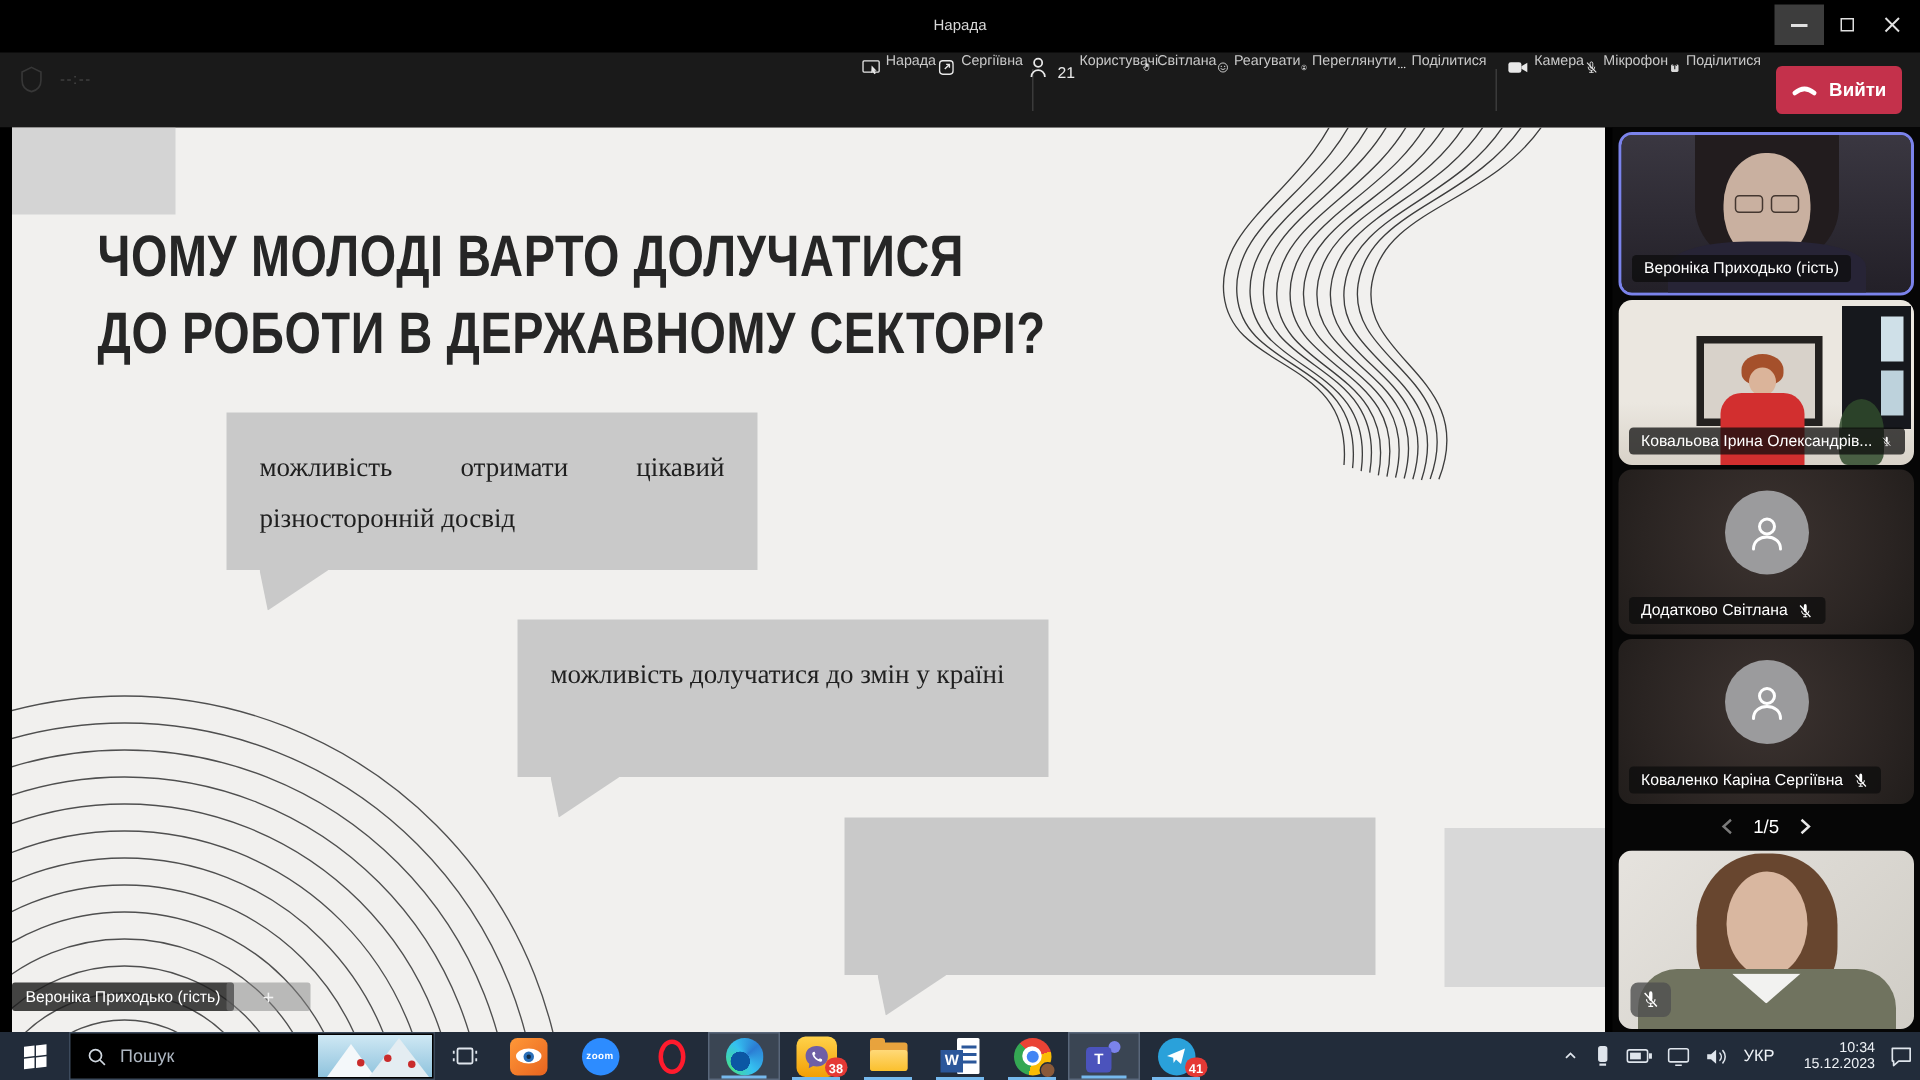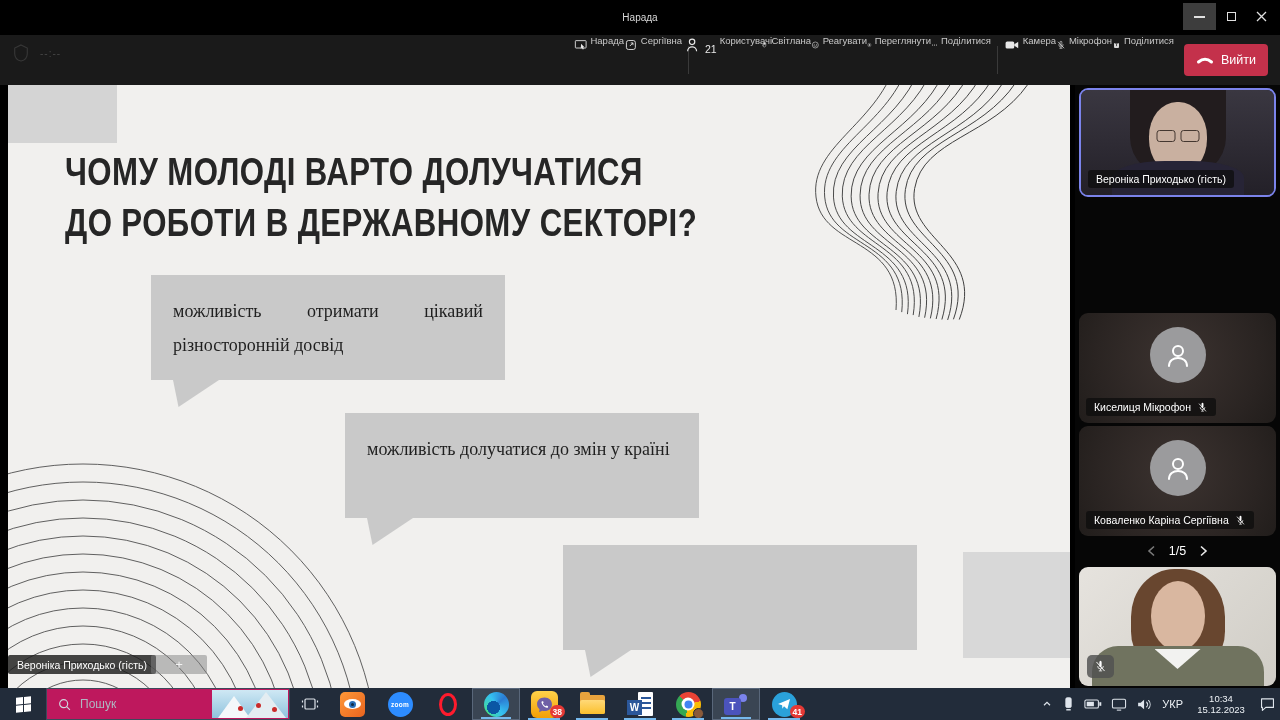--- a/index.html
+++ b/index.html
@@ -27,7 +27,7 @@
   .trow{display:flex;align-items:flex-end;gap:3px;height:20px}
   .tcount{font-size:10.5px;color:#e8e8e8}
   .tdiv{width:1px;height:28px;background:#3a3a3a;margin:0 6px}
-  #leave-btn{margin:0 4px 0 10px;height:32px;width:84px;border-radius:4px;background:#c4314b;display:flex;align-items:center;justify-content:center;gap:7px;color:#fff;font-size:12.5px;font-weight:normal}
+  #leave-btn{margin:0 4px 0 10px;height:32px;width:84px;border-radius:4px;background:#c4314b;display:flex;align-items:center;justify-content:center;gap:7px;color:#fff;font-size:12.5px;font-weight:bold}
 
   
   #stage{position:absolute;left:0;top:85px;width:1280px;height:603px;background:#000}

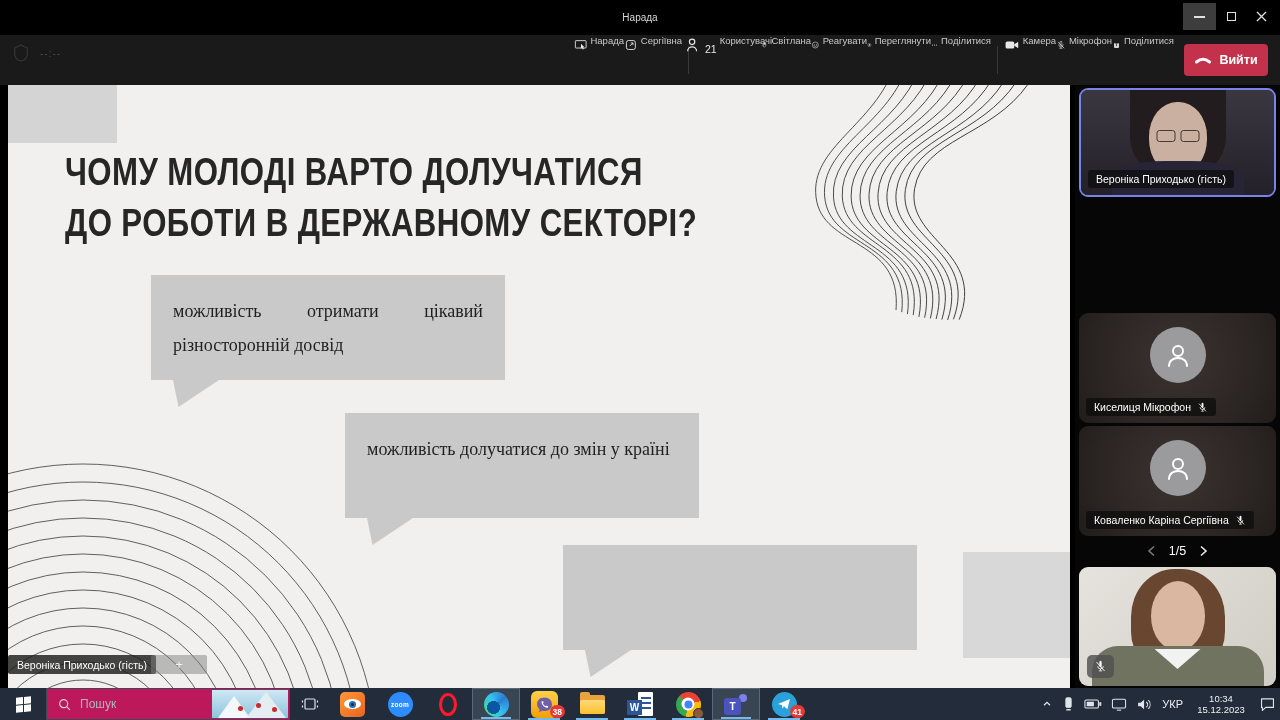--- a/index.html
+++ b/index.html
@@ -340,6 +340,27 @@
       </div>
     </div>
 
+    <div class="tile" id="tile2">
+      <div class="vid">
+        <div class="art v2bg"></div>
+        <div class="art v2win"></div>
+        <div class="art v2pane1"></div>
+        <div class="art v2pane2"></div>
+        <div class="art v2frame"></div>
+        <div class="art v2hair"></div>
+        <div class="art v2face"></div>
+        <div class="art v2torso"></div>
+        <div class="art v2plant"></div>
+      </div>
+      <div class="nlabel">
+        <span>Ковальова Ірина Олександрів...</span>
+        <svg width="11" height="11" viewBox="0 0 16 16">
+            <path d="M6.6 3 a1.4 2 0 012.8 0 v4 a1.4 2 0 01-2.8 0 z" fill="#fff"></path>
+            <path d="M4.5 7.5 a3.5 3.5 0 007 0 M8 11 v2 M6 13.4 h4" stroke="#fff" stroke-width="1" fill="none"></path>
+            <line x1="3" y1="2.4" x2="13" y2="13.6" stroke="#fff" stroke-width="1.2"></line>
+          </svg>
+      </div>
+    </div>
 
     <div class="tile avatile" id="tile3">
       <div class="avacircle">

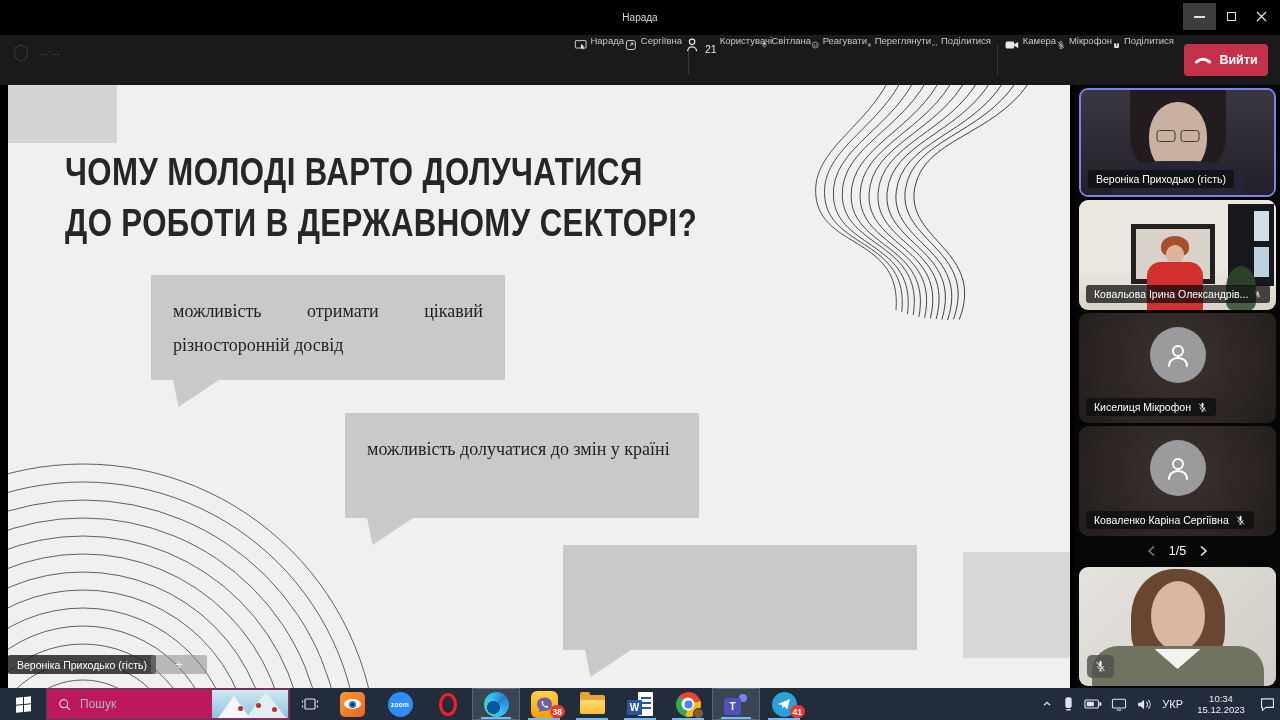--- a/index.html
+++ b/index.html
@@ -370,7 +370,7 @@
           </svg>
       </div>
       <div class="nlabel">
-        <span>Киселиця Мікрофон</span>
+        <span>Додатково Світлана</span>
         <svg width="11" height="11" viewBox="0 0 16 16">
             <path d="M6.6 3 a1.4 2 0 012.8 0 v4 a1.4 2 0 01-2.8 0 z" fill="#fff"></path>
             <path d="M4.5 7.5 a3.5 3.5 0 007 0 M8 11 v2 M6 13.4 h4" stroke="#fff" stroke-width="1" fill="none"></path>

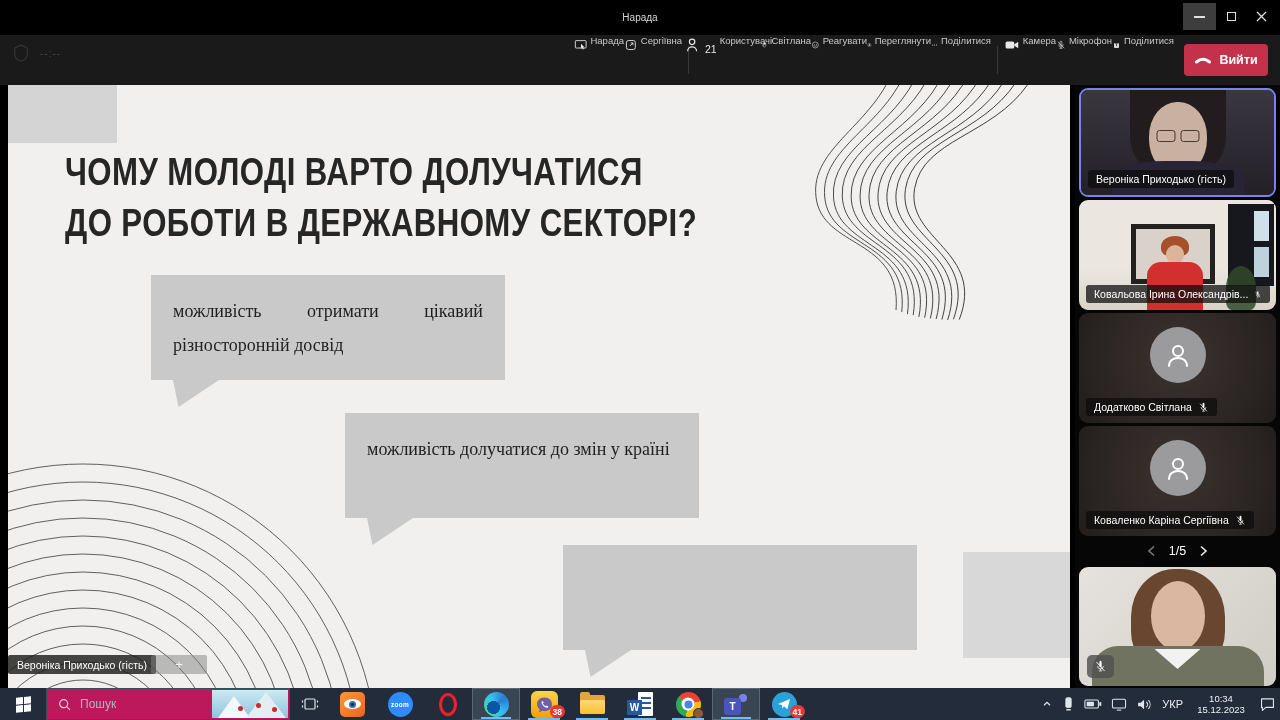--- a/index.html
+++ b/index.html
@@ -87,7 +87,7 @@
   #start-btn{position:absolute;left:0;top:0;width:46px;height:32px;display:flex;align-items:center;justify-content:center}
   #start-logo{width:15px;height:15px;display:grid;grid-template-columns:1fr 1fr;gap:1.5px;transform:skewY(-6deg)}
   #start-logo div{background:#fff}
-  #search-box{position:absolute;left:46px;top:0;width:244px;height:32px;background:#be185d;border:1px solid #3c4a5c;display:flex;align-items:center}
+  #search-box{position:absolute;left:46px;top:0;width:244px;height:32px;background:#000000;border:1px solid #3c4a5c;display:flex;align-items:center}
   #search-input{background:transparent;border:none;outline:none;color:#cfd6de;font-size:12px;width:115px;margin-left:8px;font-family:"Liberation Sans",sans-serif}
   #search-input::placeholder{color:#aeb7c2}
   #search-img{position:absolute;right:1px;top:1px;width:76px;height:28px;overflow:hidden;background:linear-gradient(#cfe8f4,#8fc3dd)}

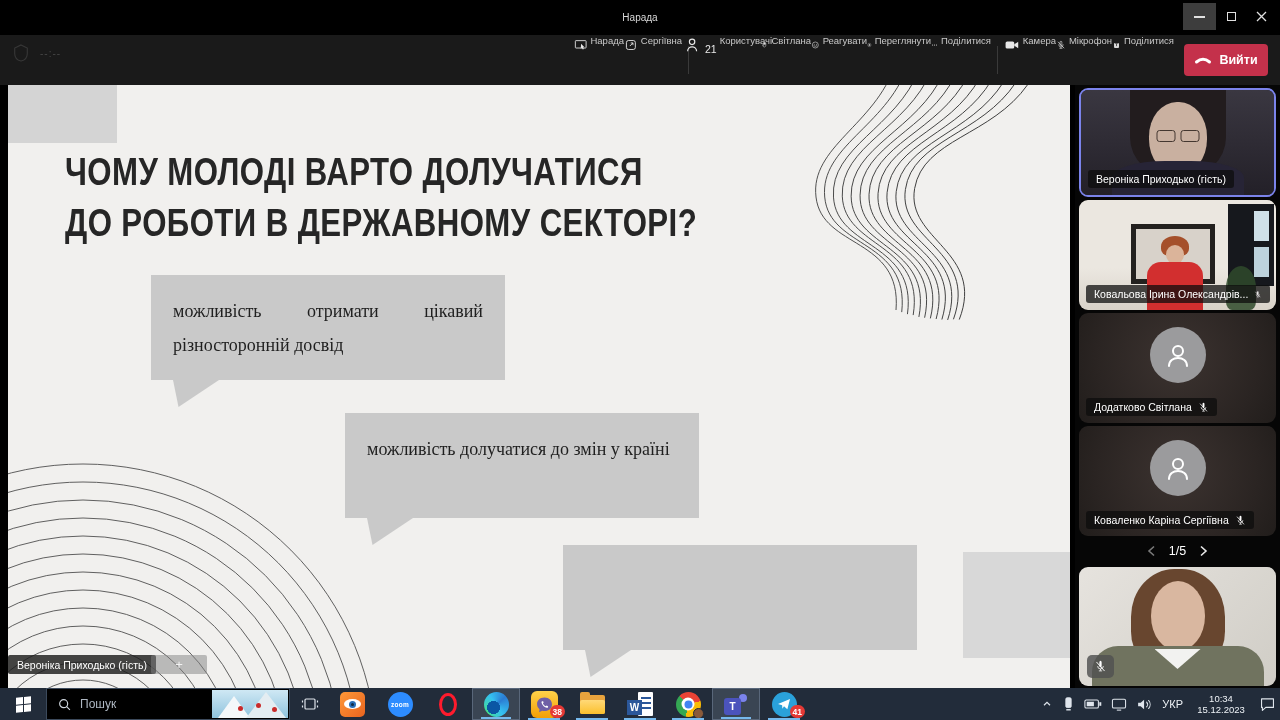--- a/index.html
+++ b/index.html
@@ -124,7 +124,7 @@
   .ic-tg{position:relative;width:25px;height:25px;border-radius:50%;background:#2aa1da;display:flex;align-items:center;justify-content:center}
   #tray{position:absolute;right:4px;top:0;height:32px;display:flex;align-items:center;gap:9px}
   #lang{color:#eef2f6;font-size:11px}
-  #clock{color:#eef2f6;font-size:9.5px;line-height:1.2;text-align:center;width:58px}
+  #clock{color:#eef2f6;font-size:9.5px;line-height:1.2;text-align:right;width:58px}
 
   
   .deco{position:absolute;pointer-events:none}

